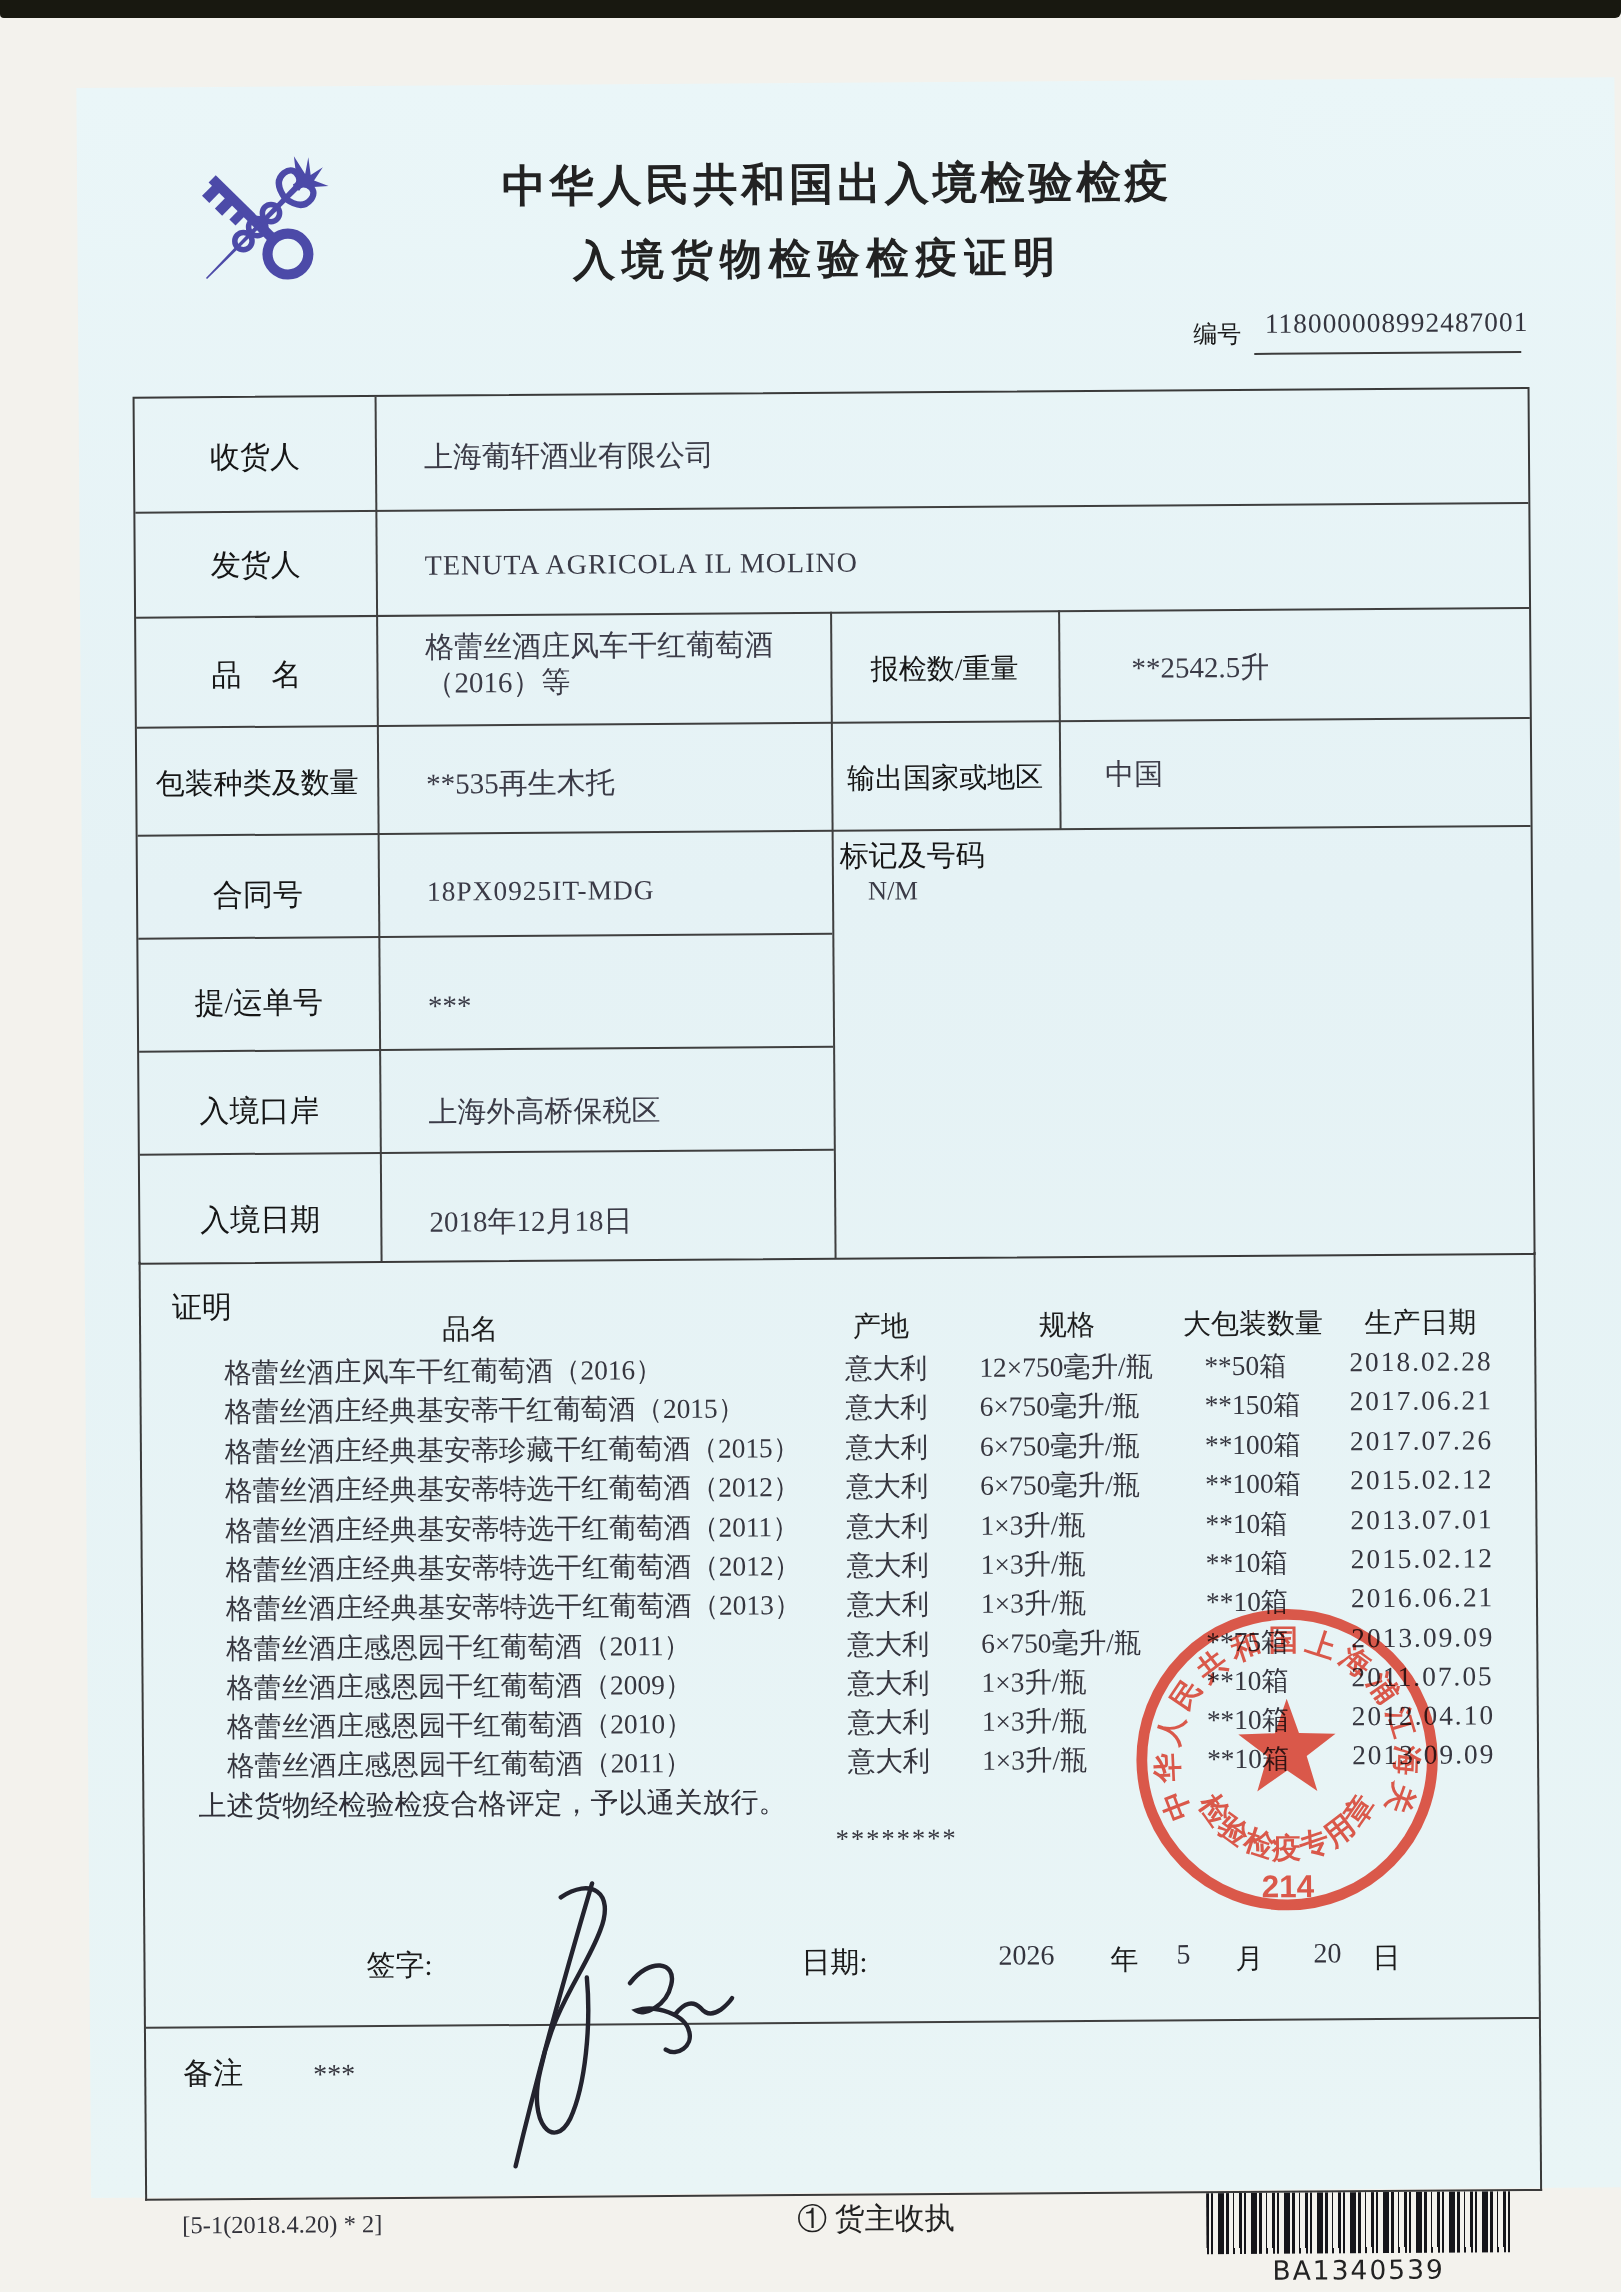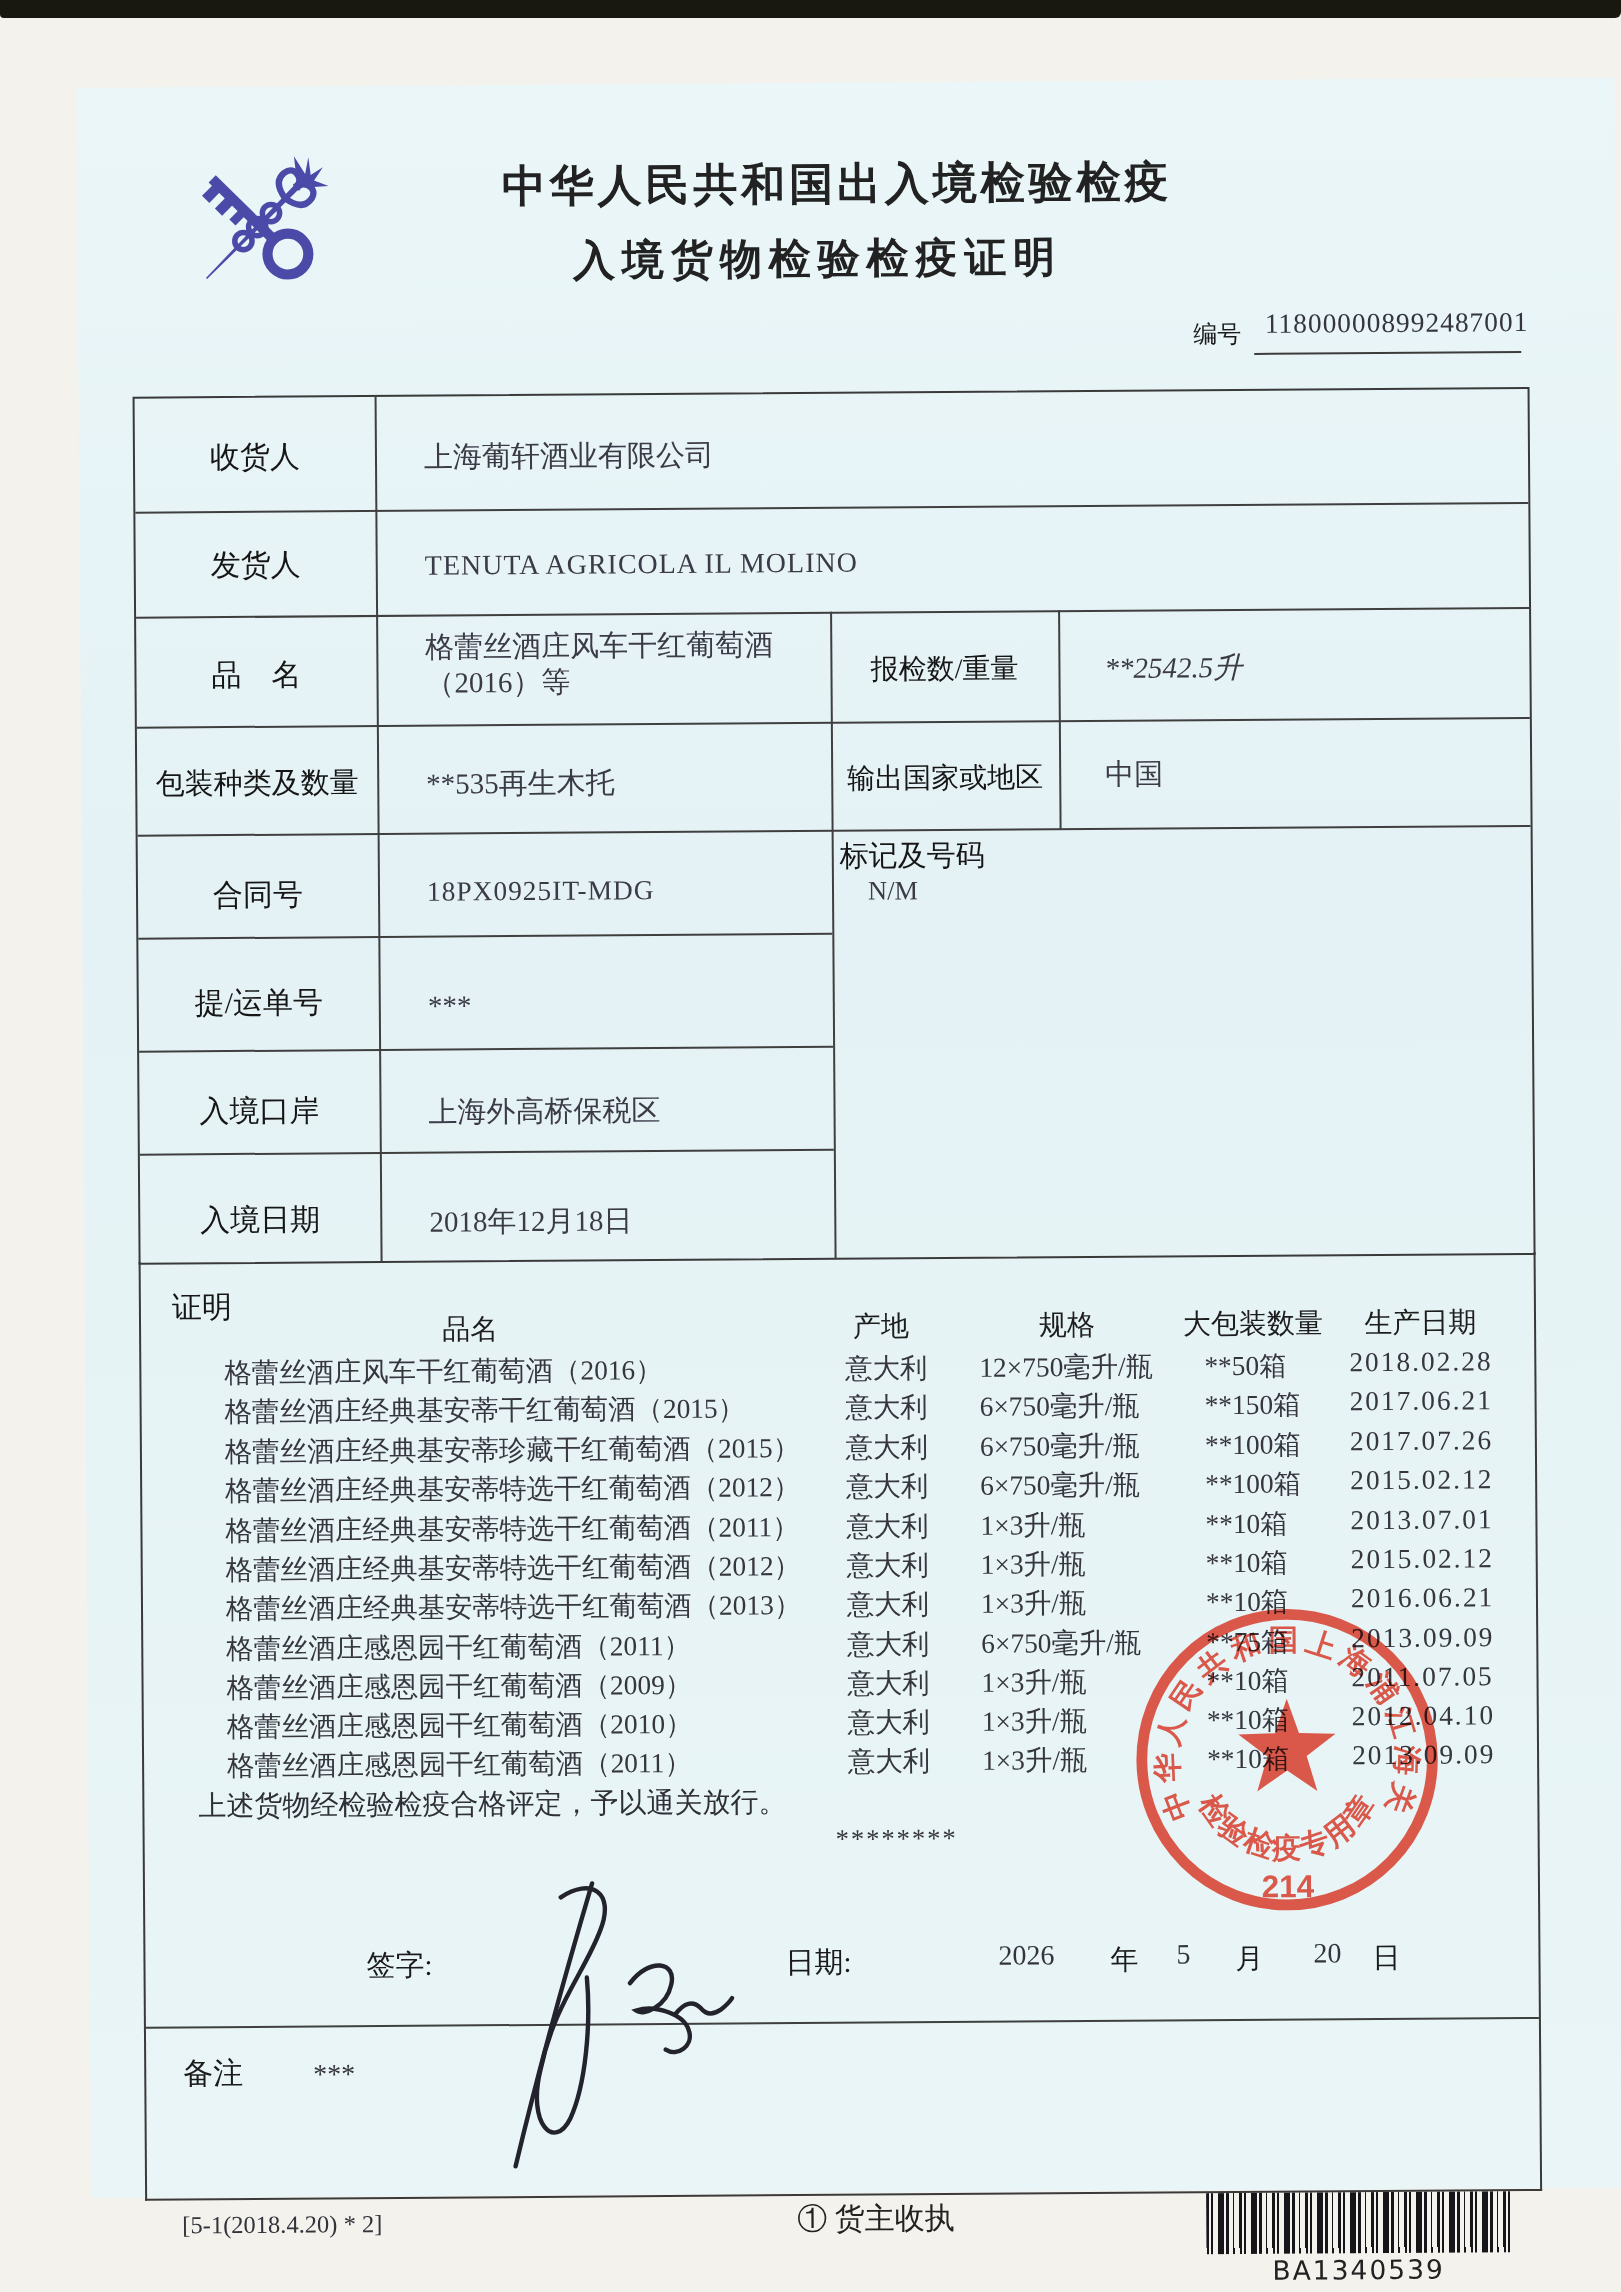--- a/index.html
+++ b/index.html
@@ -108,7 +108,7 @@
     <div class="val pre" style="left:289px;top:232px;width:392px;">格蕾丝酒庄风车干红葡萄酒
 （2016）等</div>
     <div class="lbl" style="left:694px;top:257px;width:228px;font-size:28px;">报检数/重量</div>
-    <div class="val" style="left:968px;top:257px;font-style:italic;">**2542.5升</div>
+    <div class="val" style="left:995px;top:257px;">**2542.5升</div>
 
     <div class="lbl" style="left:0;top:366px;width:240px;font-size:29px;">包装种类及数量</div>
     <div class="val" style="left:289px;top:368px;">**535再生木托</div>

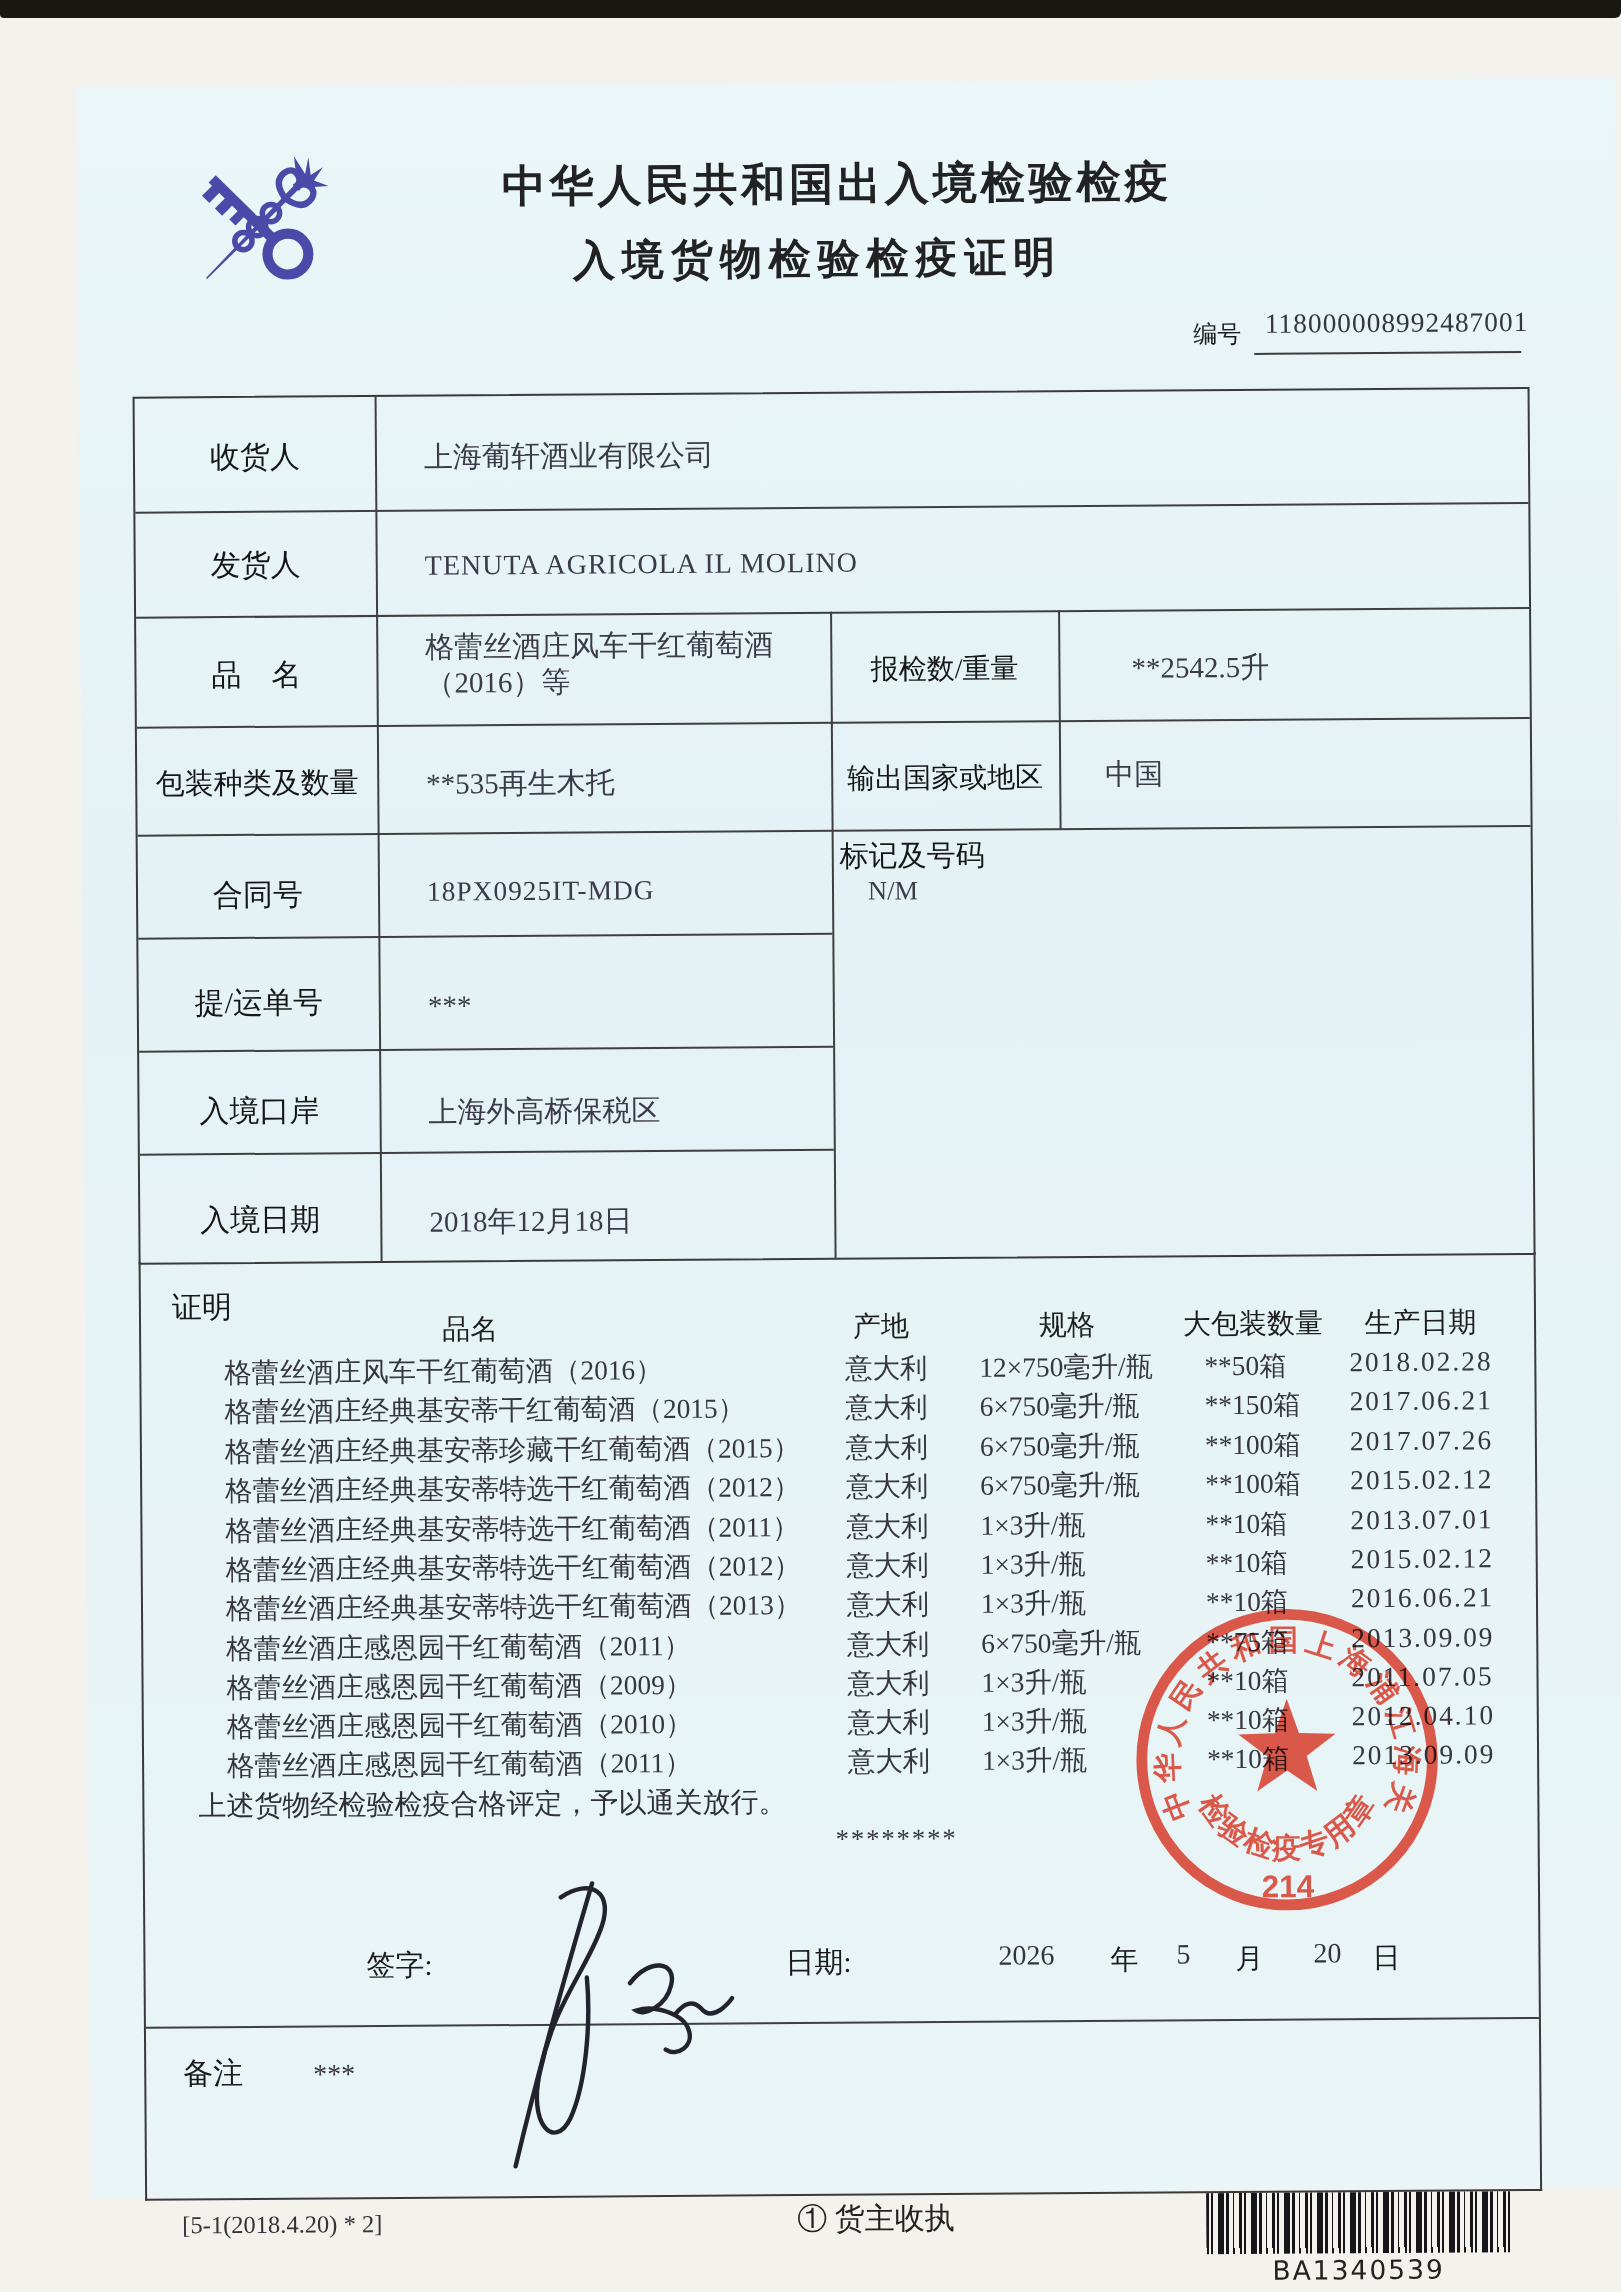--- a/index.html
+++ b/index.html
@@ -223,7 +223,7 @@
     <div class="abs" style="left:691px;top:567px;font-size:26.5px;letter-spacing:2px;color:#36363f;">********</div>
 
     <div class="abs" style="left:221px;top:686px;font-size:29px;">签字:</div>
-    <div class="abs" style="left:640px;top:686px;font-size:29px;">日期:</div>
+    <div class="abs" style="left:656px;top:686px;font-size:29px;">日期:</div>
     <div class="abs" style="left:853px;top:684px;font-size:28px;color:#34343e;">2026</div>
     <div class="abs" style="left:965px;top:686px;font-size:28px;">年</div>
     <div class="abs" style="left:1031px;top:684px;font-size:28px;color:#34343e;">5</div>

